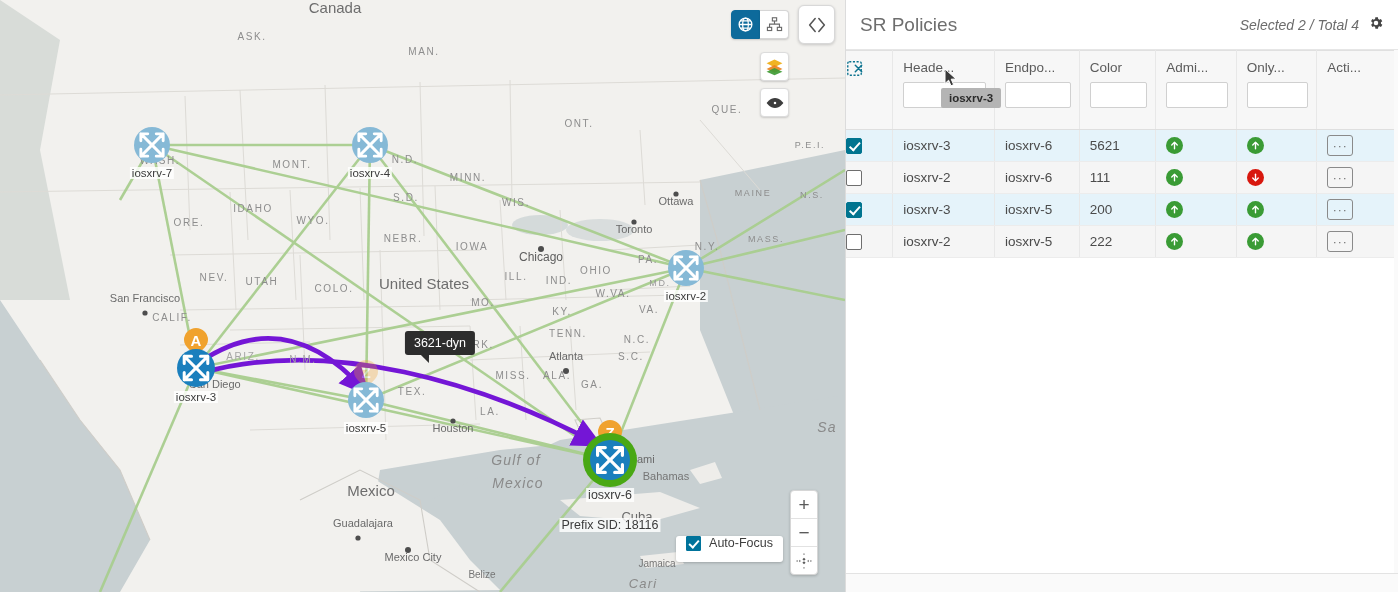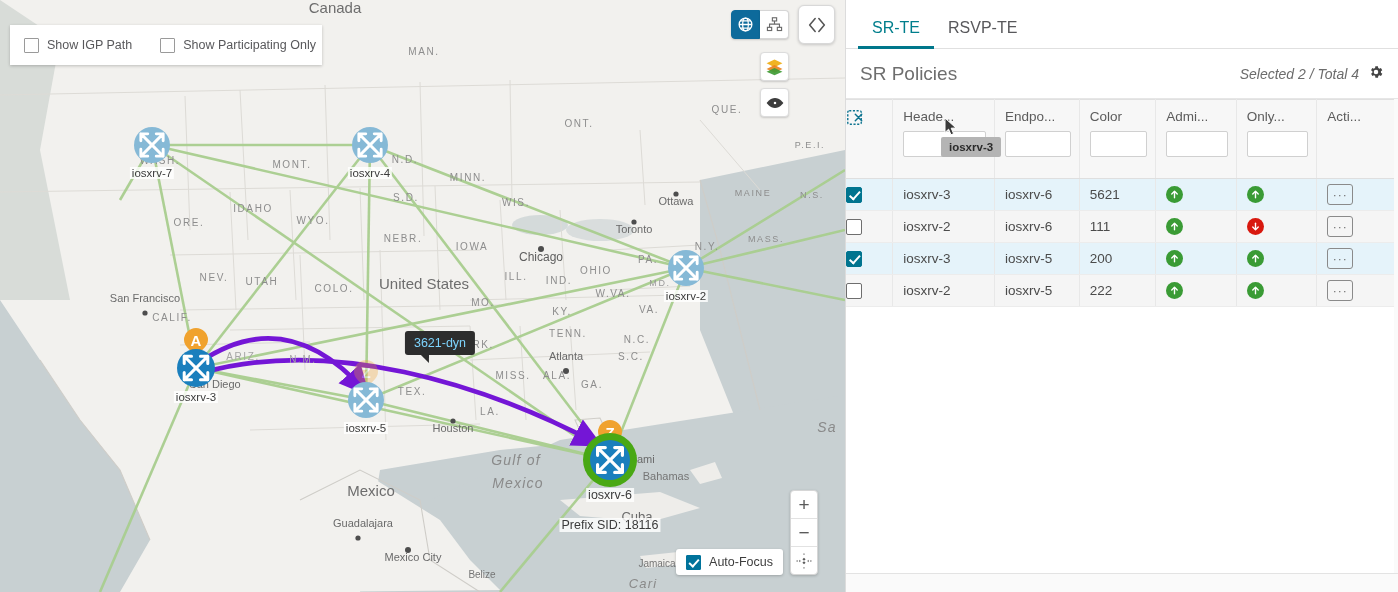--- a/index.html
+++ b/index.html
@@ -577,10 +577,6 @@
 
   <div id="right-pane">
 
-    <div class="tabs">
-      <div class="tab active">SR-TE</div>
-      <div class="tab">RSVP-TE</div>
-    </div>
 
     <div class="panel-head">
       <div class="panel-title">SR Policies</div>

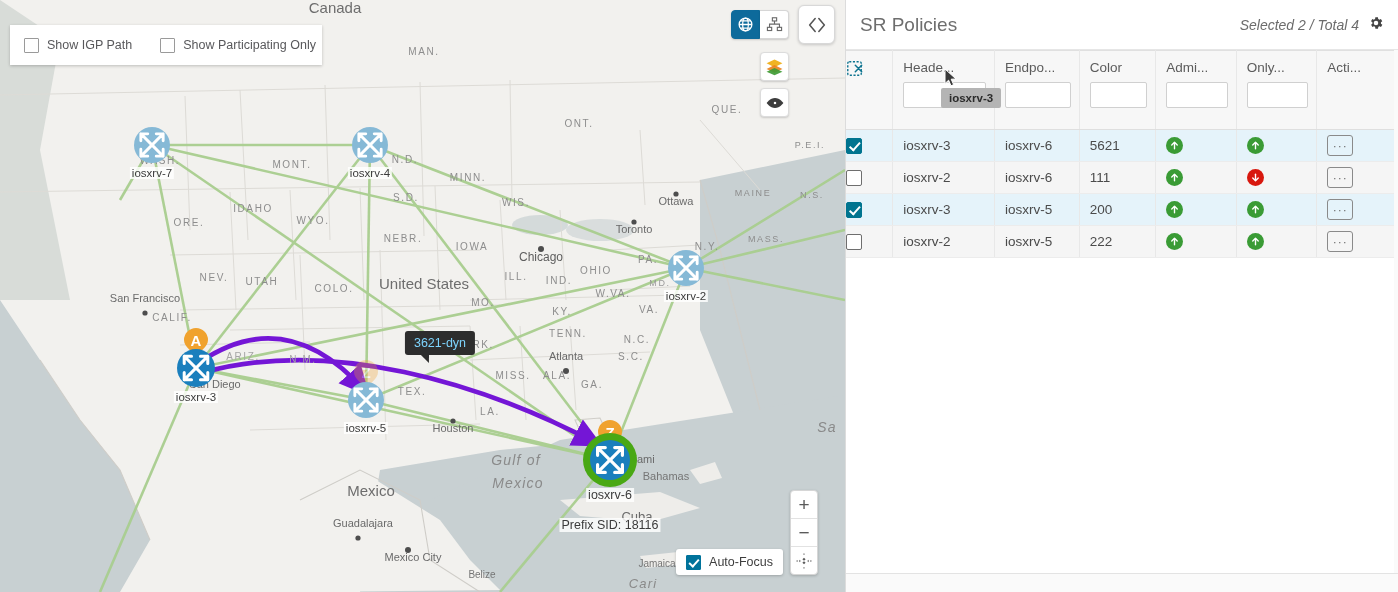--- a/index.html
+++ b/index.html
@@ -504,13 +504,6 @@
 
     <div class="tooltip-dark" style="left:440px; top:331px;">3621-dyn</div>
 
-    <div class="toggle-panel">
-      <span class="chk" id="chk-igp"></span>
-      <span class="toggle-label">Show IGP Path</span>
-      <span class="vsep"></span>
-      <span class="chk" id="chk-part"></span>
-      <span class="toggle-label">Show Participating Only</span>
-    </div>
 
     <div class="map-btn-group">
       <div class="map-btn active">

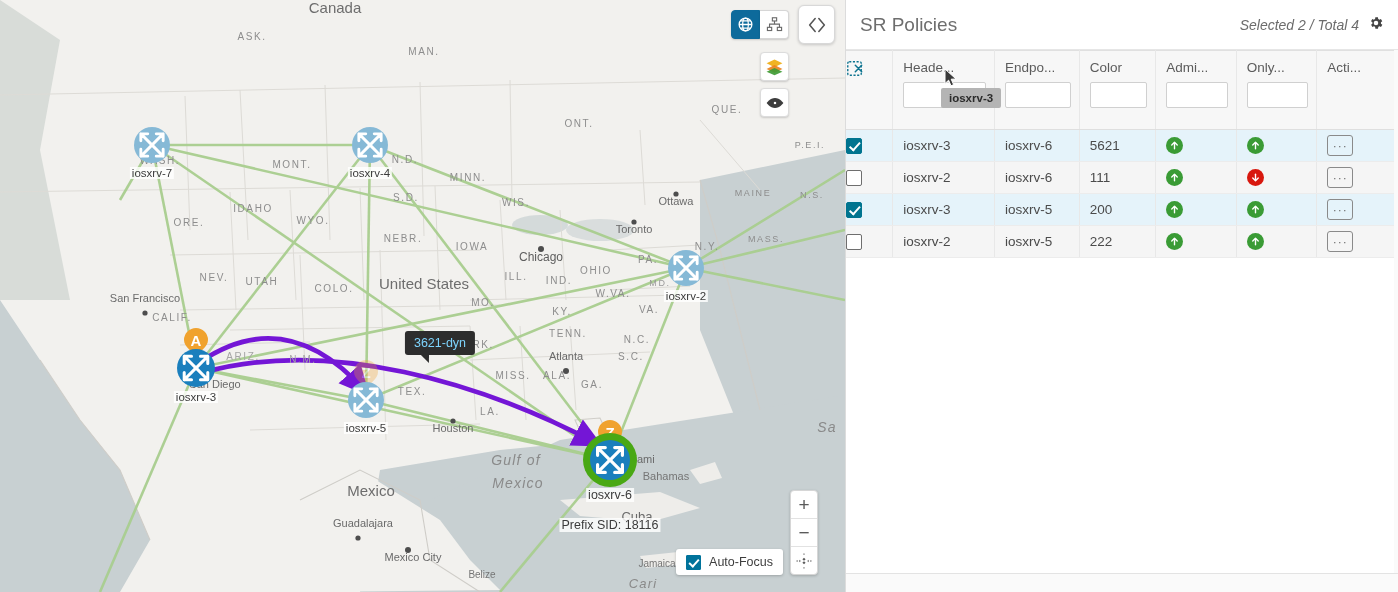--- a/index.html
+++ b/index.html
@@ -125,7 +125,7 @@
 
   .tooltip-dark {
     position: absolute;
-    background: #2d2d2d; color: #7dd3fc;
+    background: #2d2d2d; color: #ffffff;
     font-size: 12.5px; padding: 5px 9px;
     border-radius: 3px; white-space: nowrap;
     z-index: 35; transform: translateX(-50%);

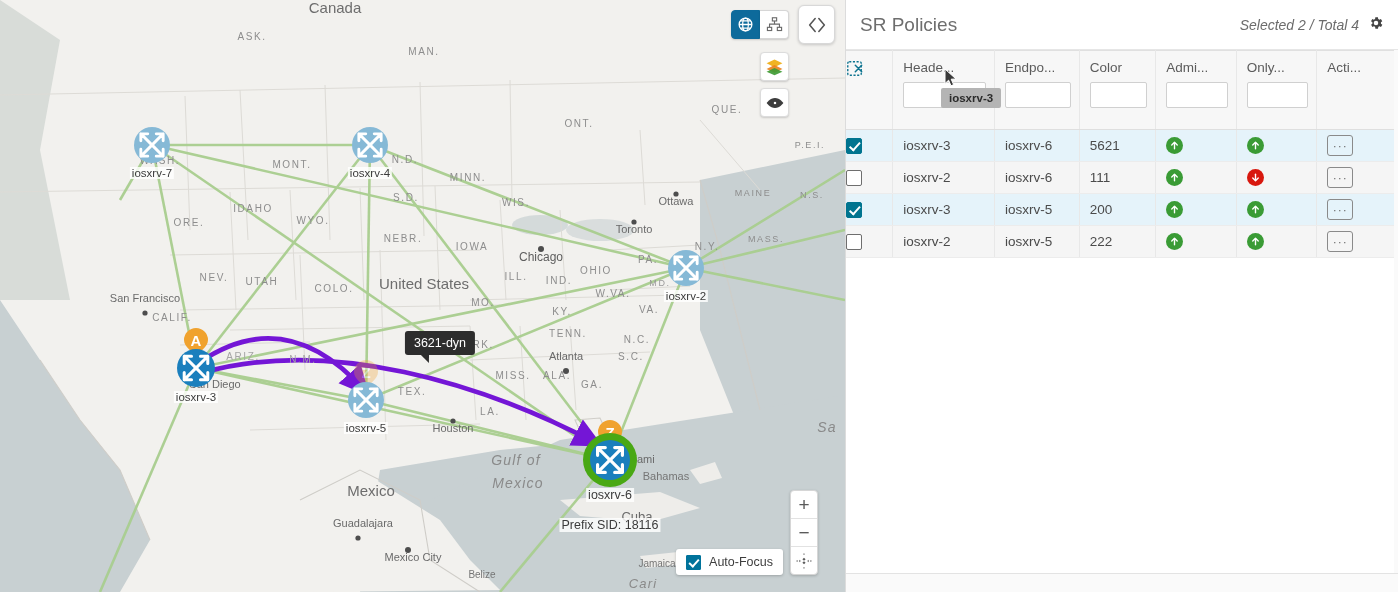--- a/index.html
+++ b/index.html
@@ -104,10 +104,10 @@
   .zoom-item:last-child { border-bottom: none; }
 
   .autofocus-box {
-    position: absolute; right: 62px; bottom: 17px;
+    position: absolute; right: 62px; bottom: 30px;
     height: 26px; background: #fff;
     border-radius: 3px; box-shadow: 0 1px 3px rgba(0,0,0,.22);
-    display: flex; align-items: center; padding: 0 10px;
+    display: flex; padding: 0 10px;
     z-index: 40; box-sizing: border-box;
   }
   .autofocus-box .toggle-label { font-size: 12.5px; color: #3d3d3d; }

